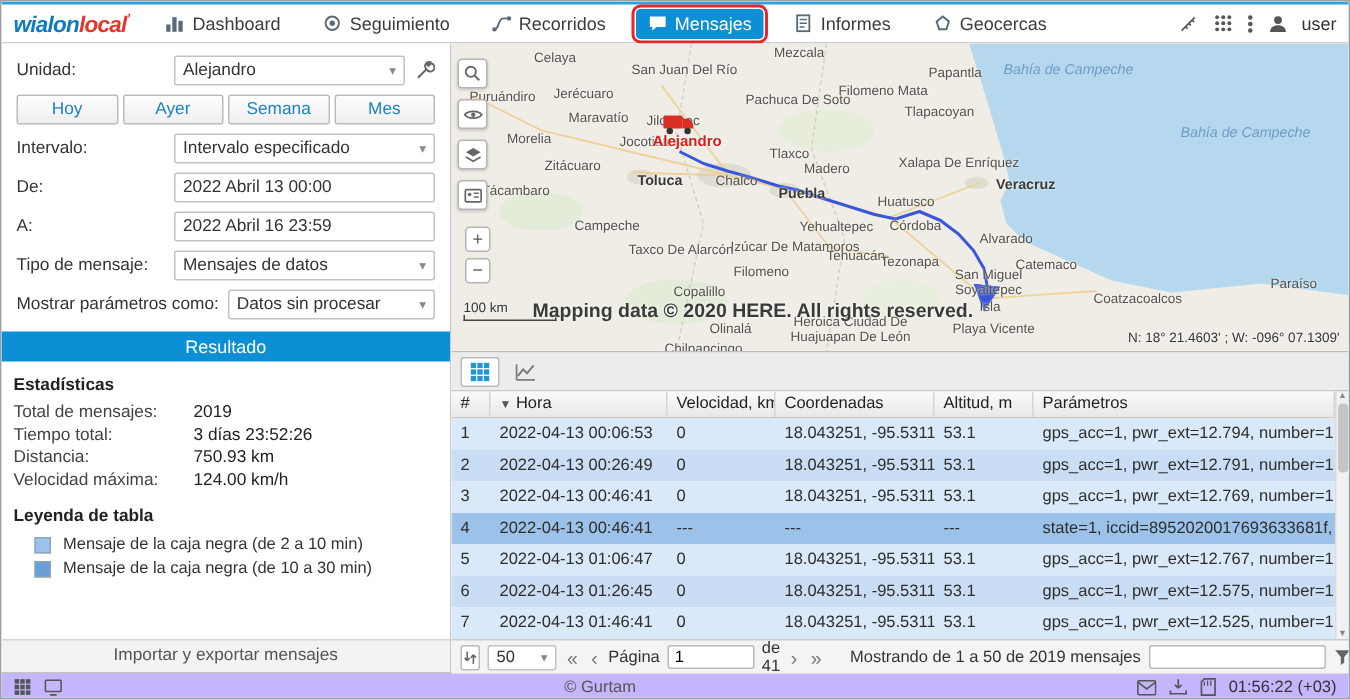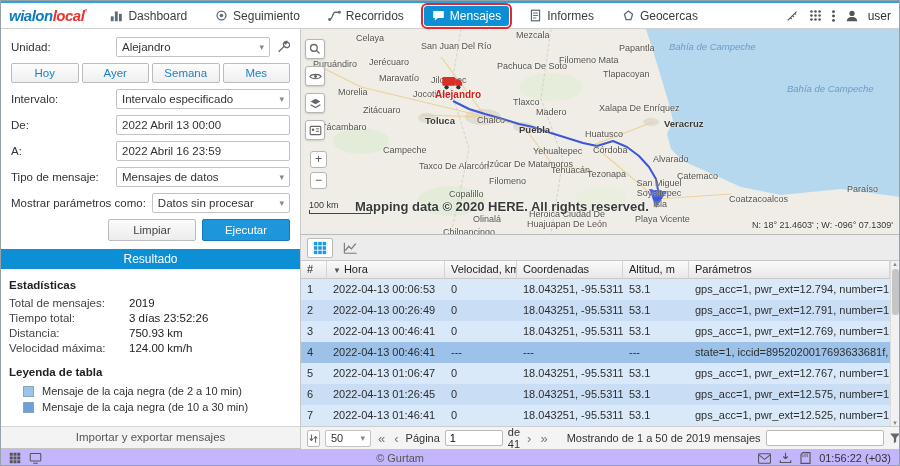--- a/index.html
+++ b/index.html
@@ -264,10 +264,6 @@
               <span>Datos sin procesar</span>
               <span class="car">▾</span>
             </div>
-        </div>
-        <div class="prow btns">
-          <button class="btn">Limpiar</button>
-          <button class="btn primary">Ejecutar</button>
         </div>
       </div>
       <div class="result-bar">Resultado</div>

